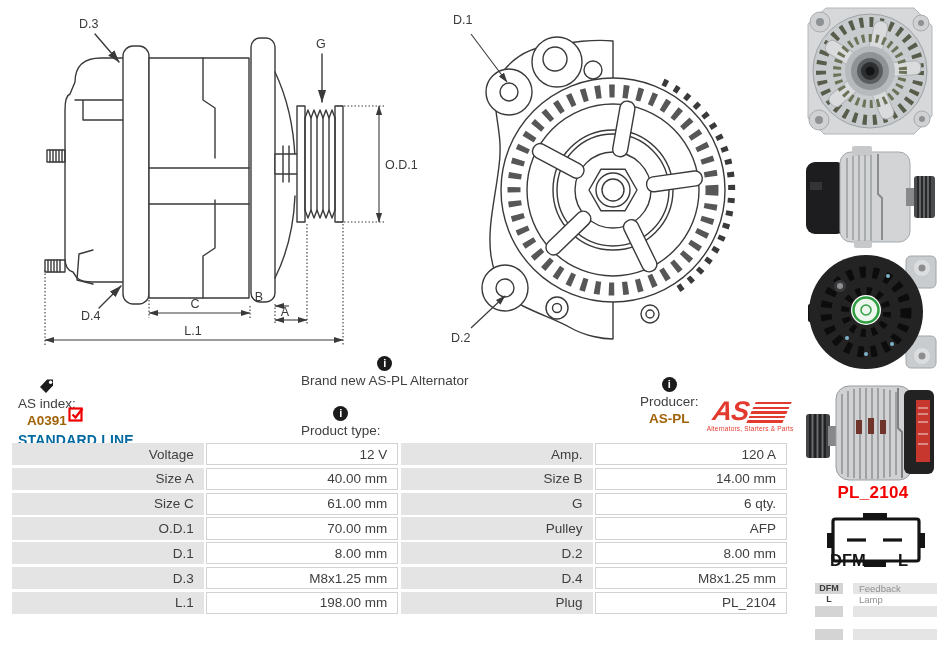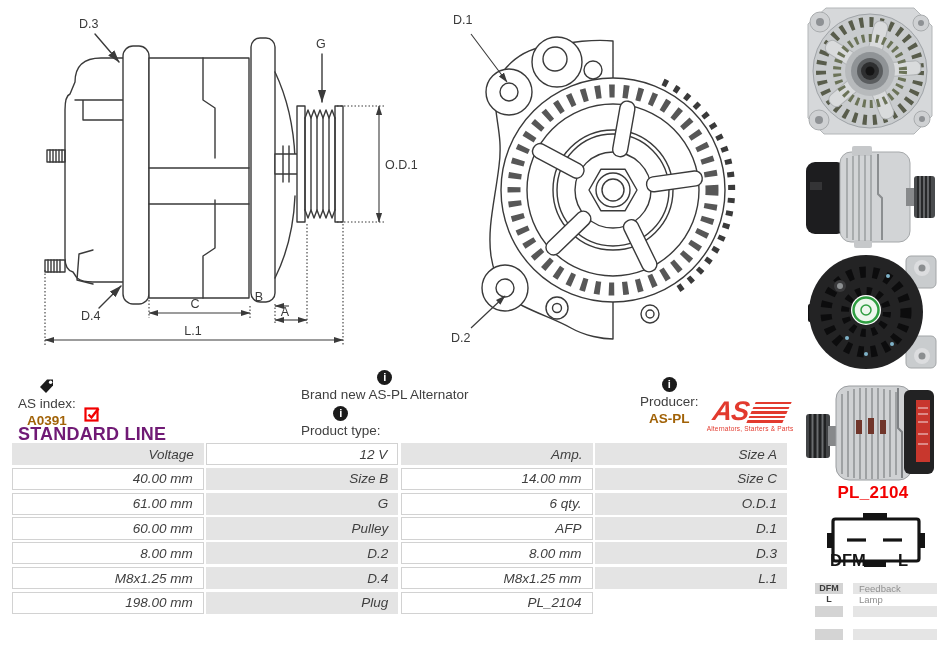--- a/index.html
+++ b/index.html
@@ -283,7 +283,7 @@
     <span class="standard-line">STANDARD LINE</span>
   </div>
 
-  <div class="info-item" style="left:301px;top:370px">
+  <div class="info-item" style="left:301px;top:356px">
     <span class="info-icon"></span>
     <span>Brand new AS-PL Alternator</span>
   </div>

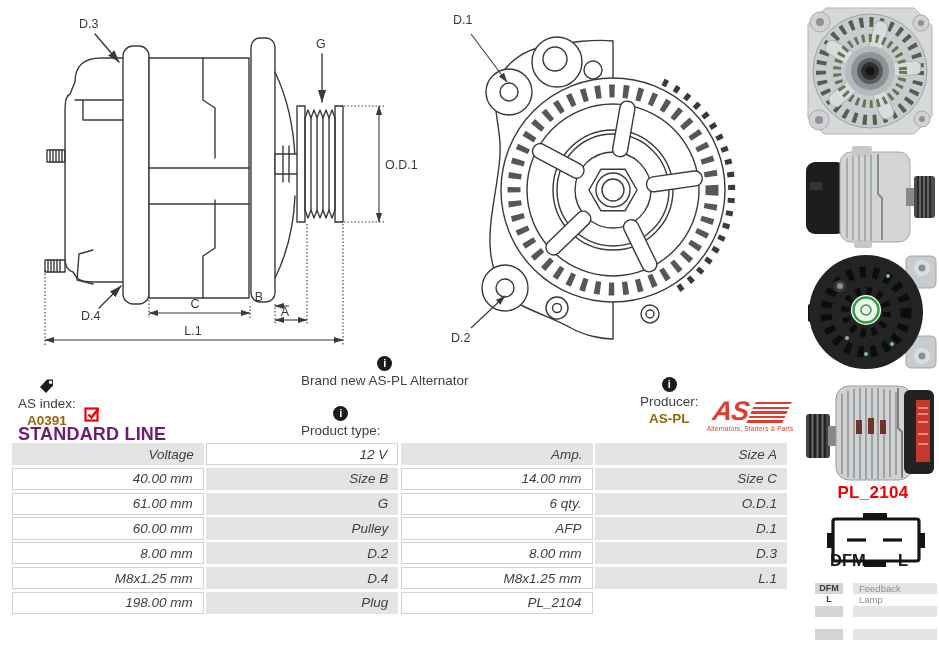--- a/index.html
+++ b/index.html
@@ -22,7 +22,7 @@
     font-size:11px; font-weight:bold; flex:0 0 auto;
   }
   .info-icon::before { content:"i"; }
-  .standard-line { color:#701a75; font-weight:bold; font-size:18px; letter-spacing:.2px; }
+  .standard-line { color:#0369a1; font-weight:bold; font-size:14px; letter-spacing:.2px;margin-top:8px; }
 
   
   .as-logo { position:absolute; left:700px; top:397px; width:100px; text-align:center; }

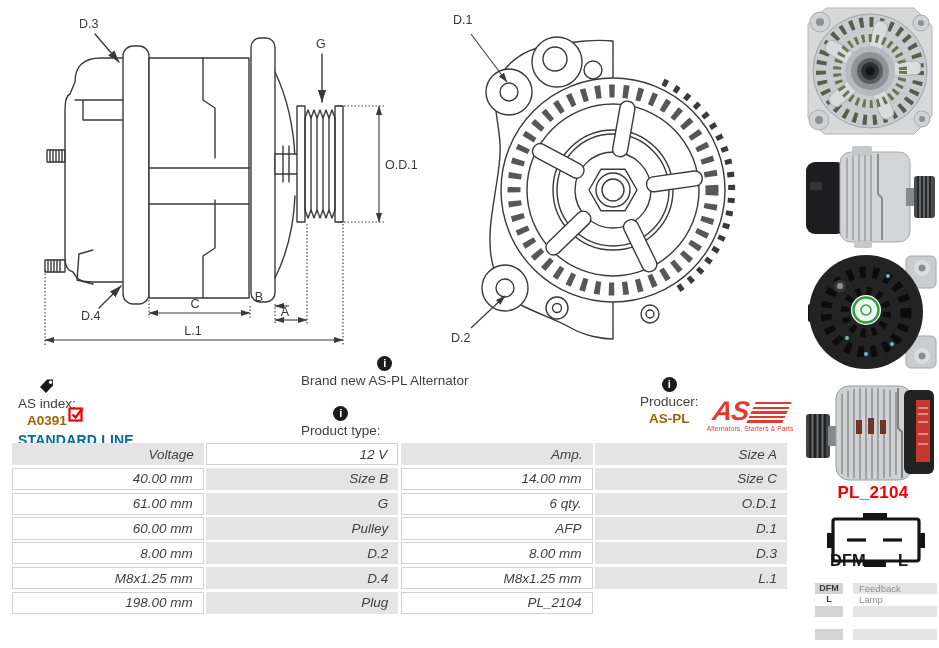--- a/index.html
+++ b/index.html
@@ -35,7 +35,7 @@
   
   .spec-table {
     position:absolute; left:12px; top:443px; width:775px; height:171px;
-    display:grid; grid-template-columns:repeat(4,1fr); grid-auto-rows:1fr; gap:2.6px;font-style:italic;
+    display:grid; grid-template-columns:repeat(4,1fr); grid-auto-rows:1fr; gap:2.6px;
   }
   .spec-cell { font-size:13.5px; display:flex; align-items:center; justify-content:flex-end; padding-right:10px; }
   .spec-label { background:#e4e4e4; color:#3f3f3f; }

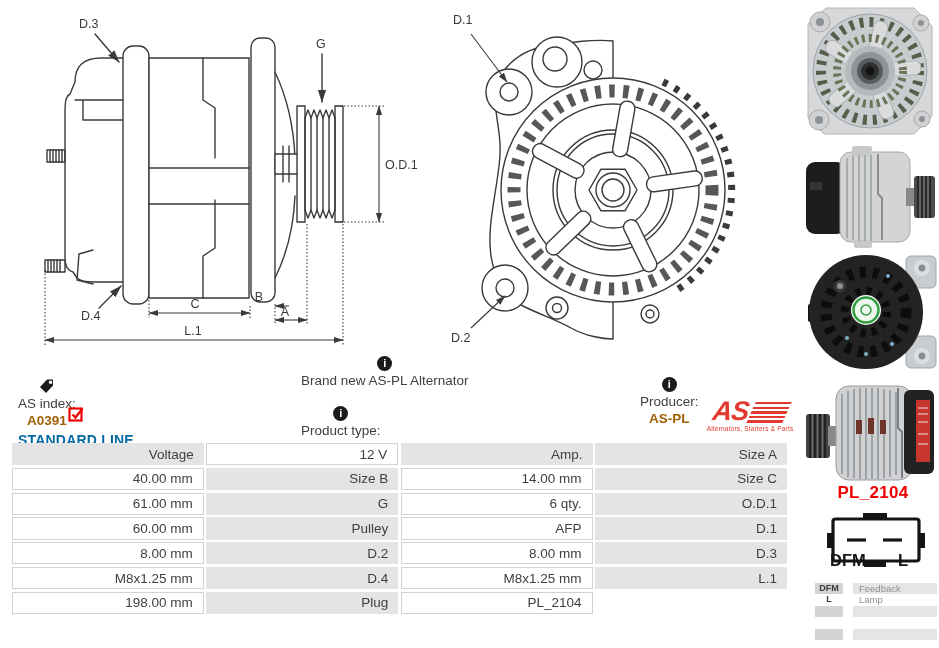--- a/index.html
+++ b/index.html
@@ -312,6 +312,7 @@
     <div class="spec-cell spec-label">Voltage</div>
     <div class="spec-cell spec-value">12 V</div>
     <div class="spec-cell spec-label">Amp.</div>
+    <div class="spec-cell spec-value">120 A</div>
 
     <div class="spec-cell spec-label">Size A</div>
     <div class="spec-cell spec-value">40.00 mm</div>

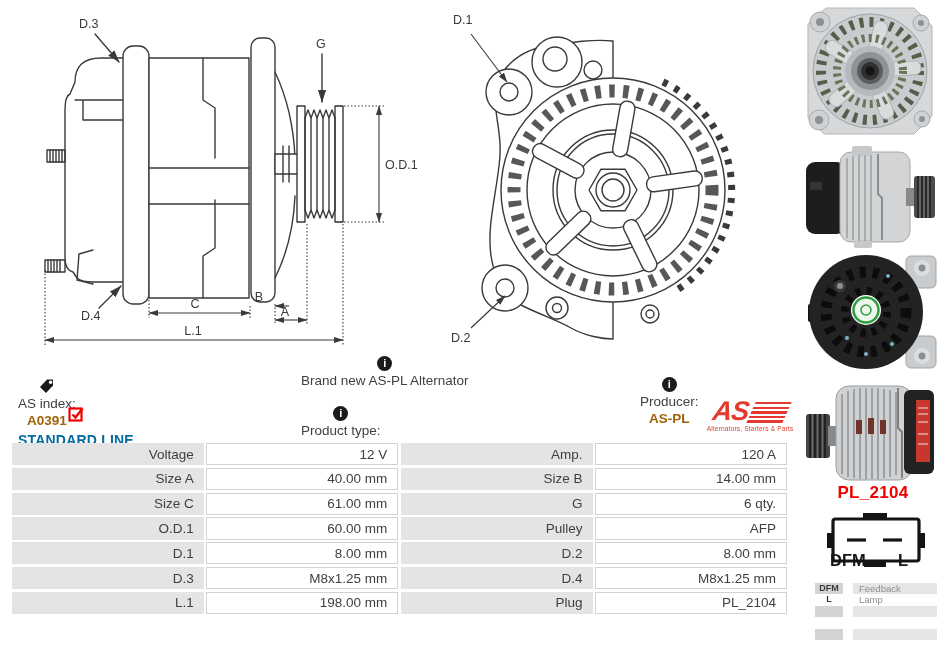--- a/index.html
+++ b/index.html
@@ -325,7 +325,7 @@
     <div class="spec-cell spec-value">6 qty.</div>
 
     <div class="spec-cell spec-label">O.D.1</div>
-    <div class="spec-cell spec-value">60.00 mm</div>
+    <div class="spec-cell spec-value">70.00 mm</div>
     <div class="spec-cell spec-label">Pulley</div>
     <div class="spec-cell spec-value">AFP</div>
 

